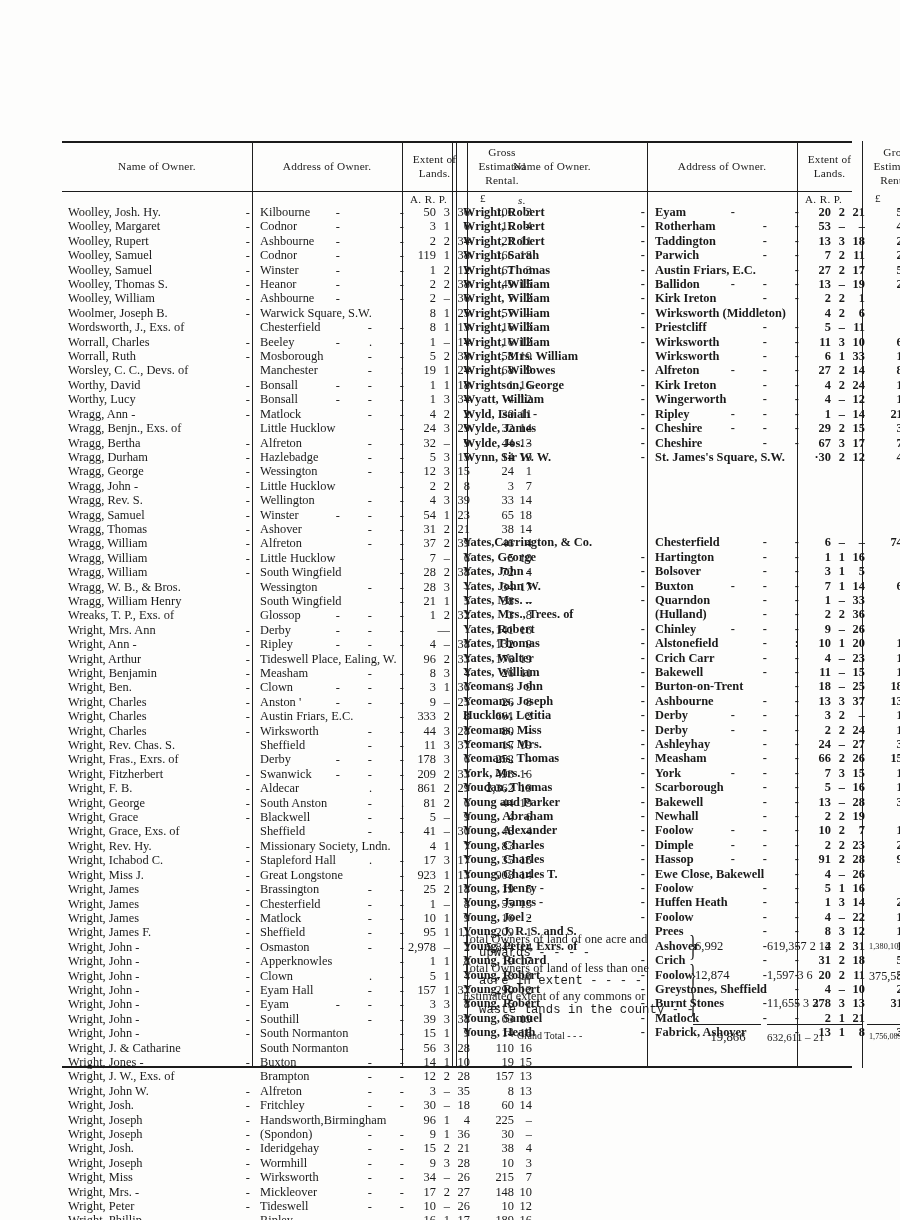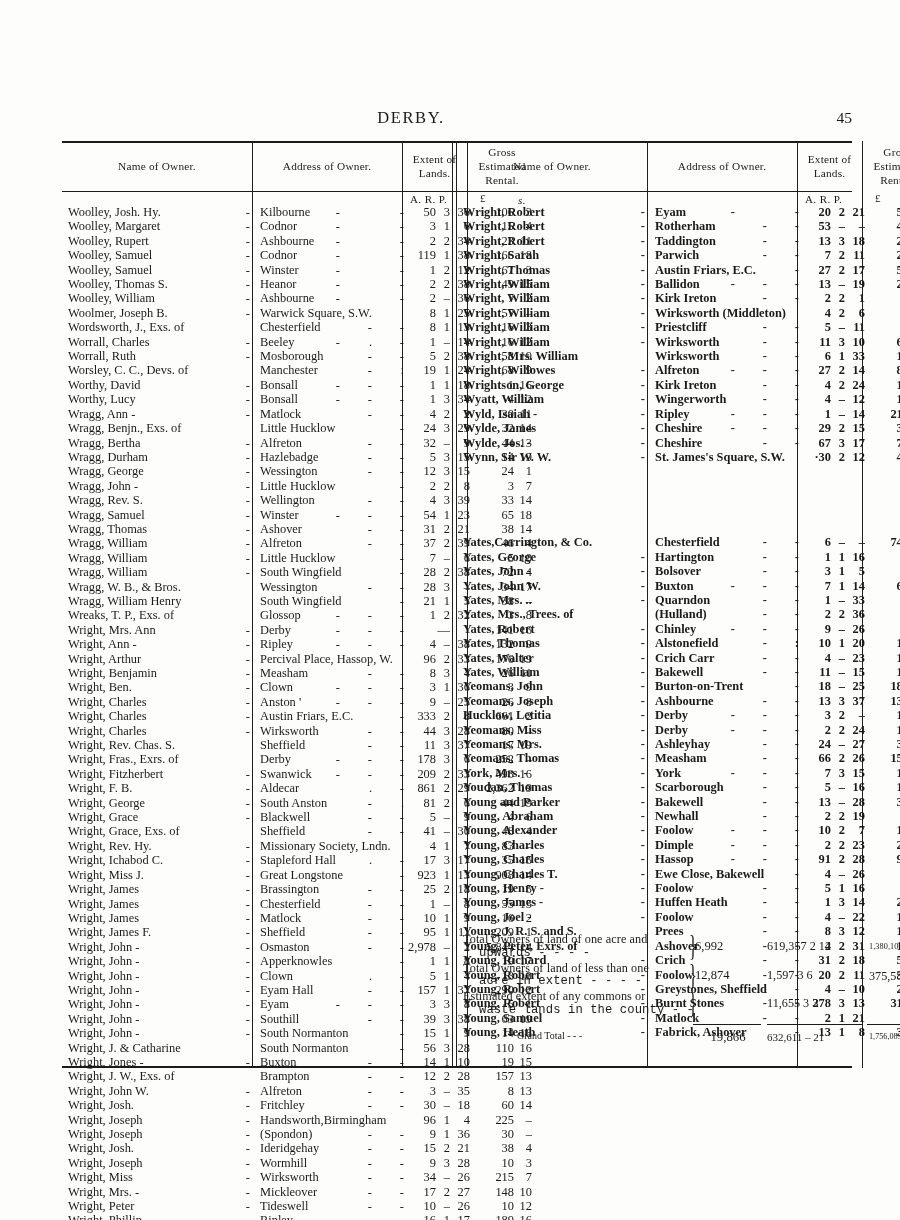--- a/index.html
+++ b/index.html
@@ -230,10 +230,6 @@
 
 <div class="page">
 
-  <div class="runhead">
-    <div class="title">DERBY.</div>
-    <div class="folio">45</div>
-  </div>
 
   <div class="tablewrap">
     <div class="rule-top"></div>

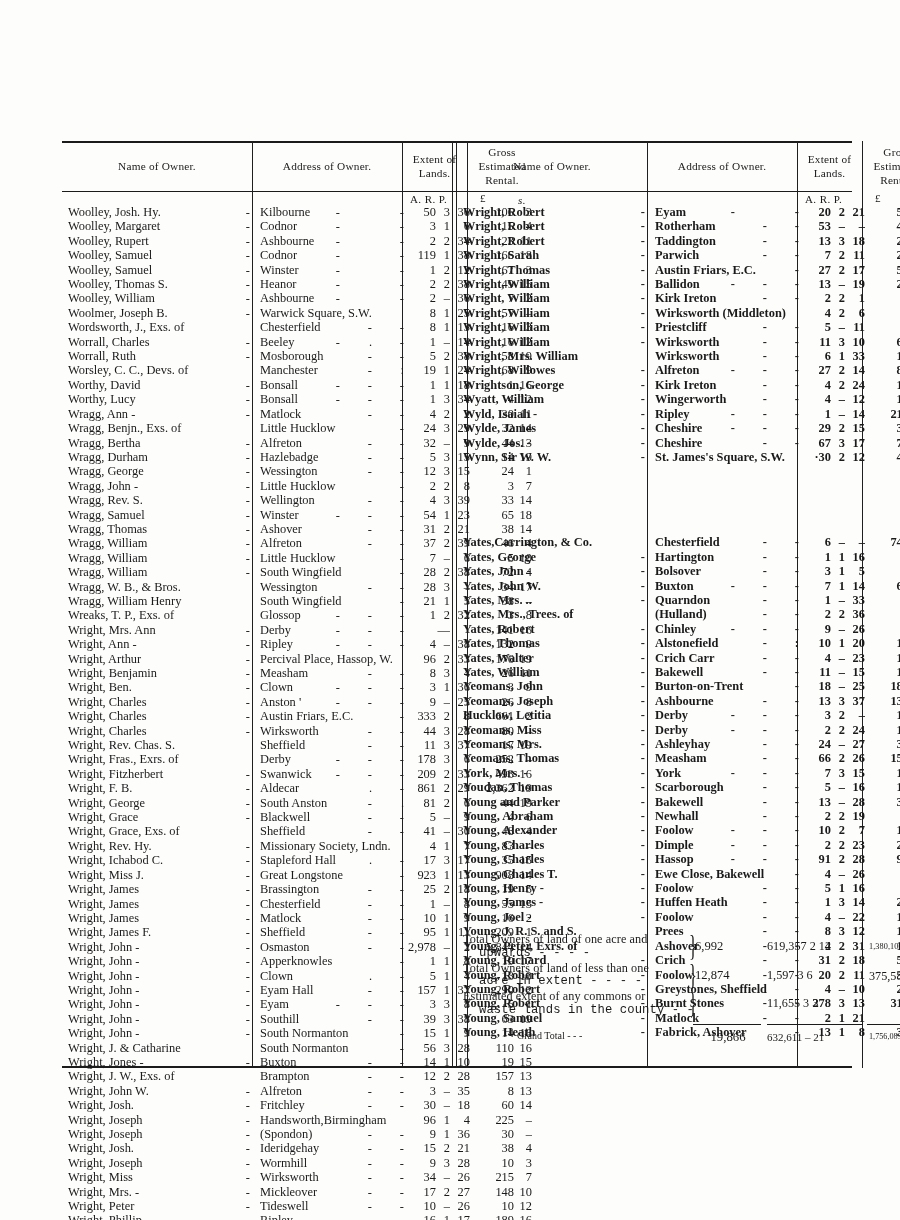--- a/index.html
+++ b/index.html
@@ -667,7 +667,7 @@
           <div class="row">
             <span class="nm">Wright, Arthur</span>
             <span class="nmdash">-</span>
-            <span class="ad">Percival Place, Hassop, W.</span>
+            <span class="ad">Tideswell Place, Ealing, W.</span>
             <span class="addash d1"></span>
             <span class="addash d2"></span>
             <span class="addash d3"></span>

